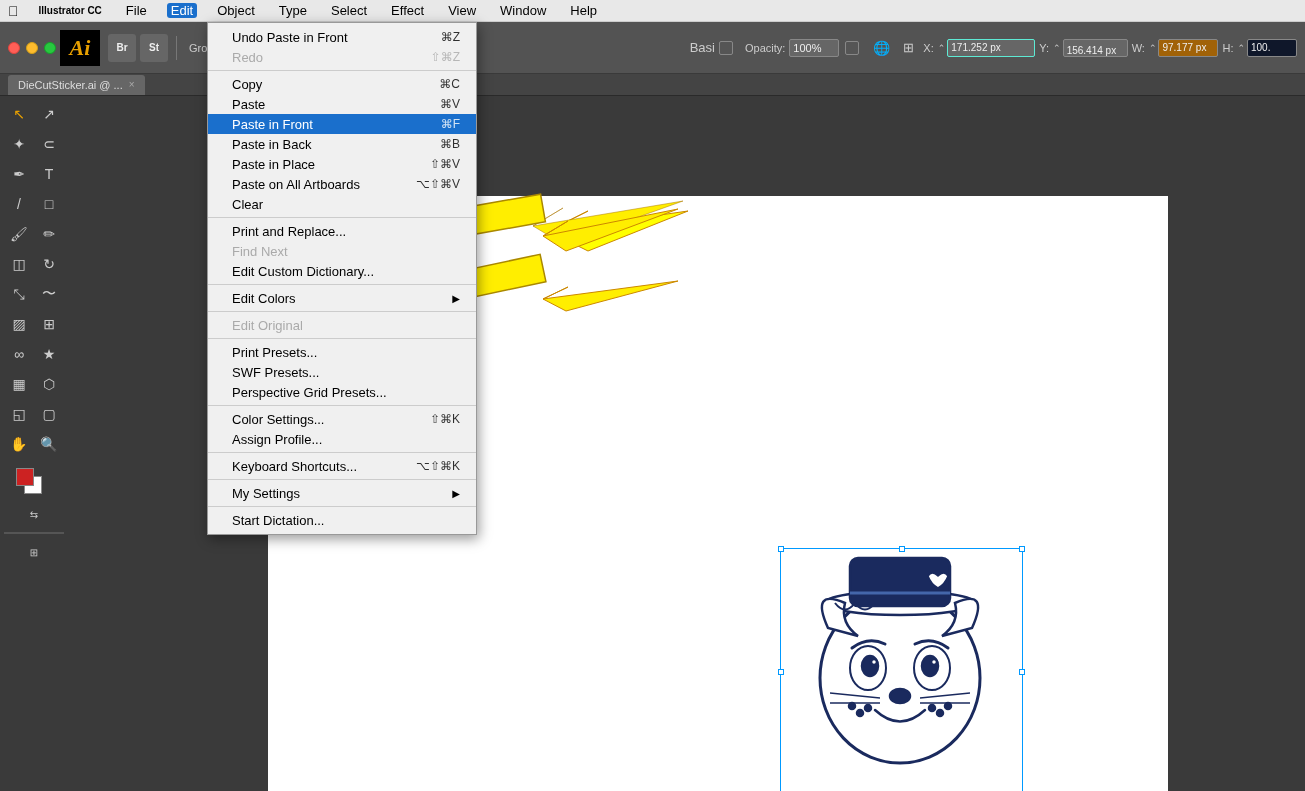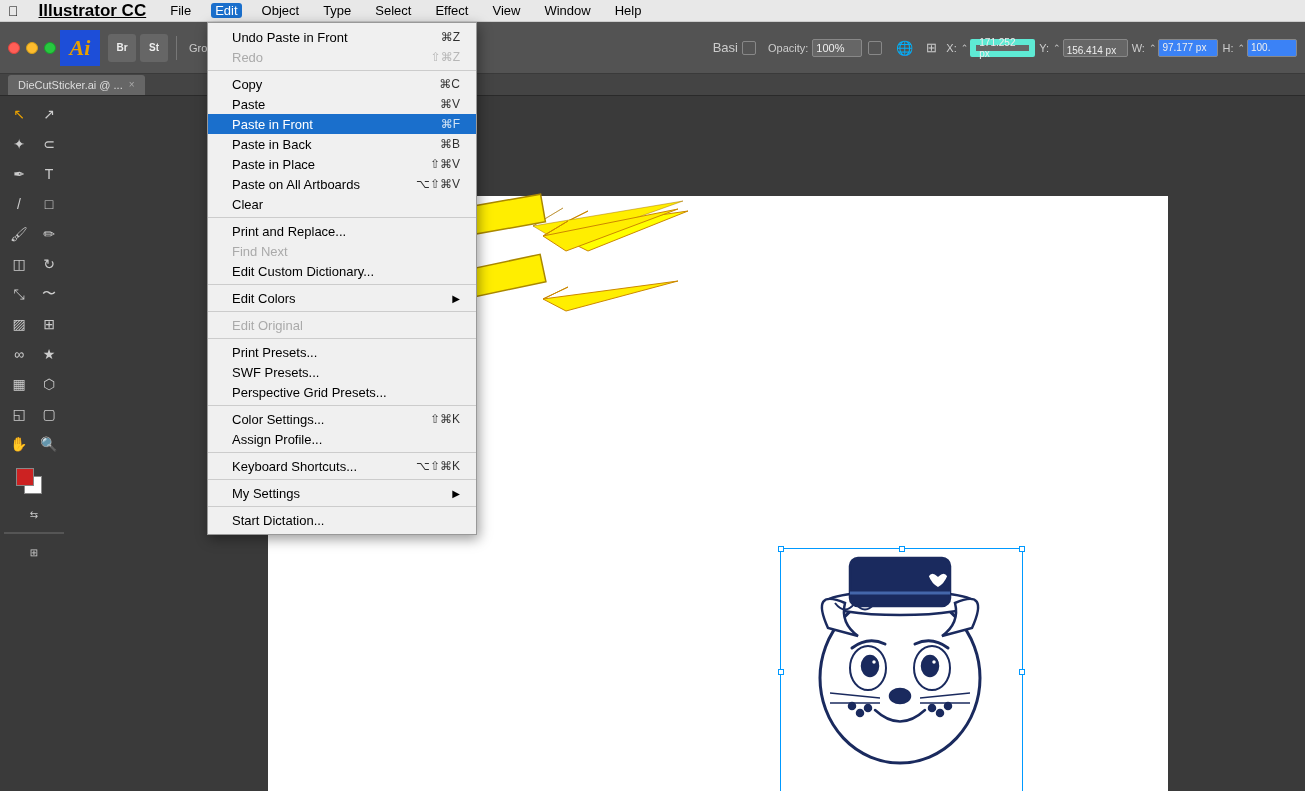--- a/index.html
+++ b/index.html
@@ -43,8 +43,7 @@
     }
     .app-name {
       font-weight: 600;
-      font-size: 17px;
-      text-decoration: underline;
+      font-size: 10px;
     }
 
     

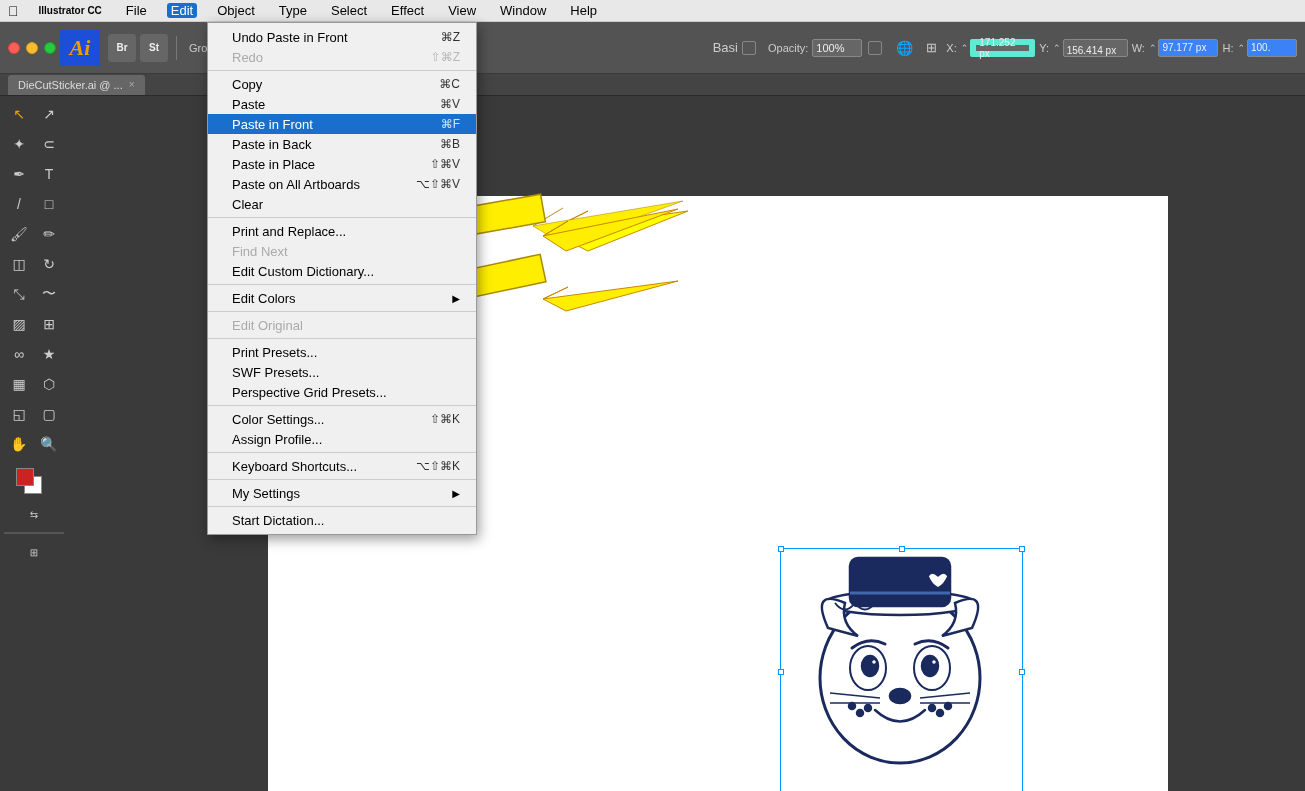--- a/index.html
+++ b/index.html
@@ -200,7 +200,7 @@
     .ai-logo {
       width: 40px;
       height: 36px;
-      background: #1d4ed8;
+      background: #000000;
       display: flex;
       align-items: center;
       justify-content: center;

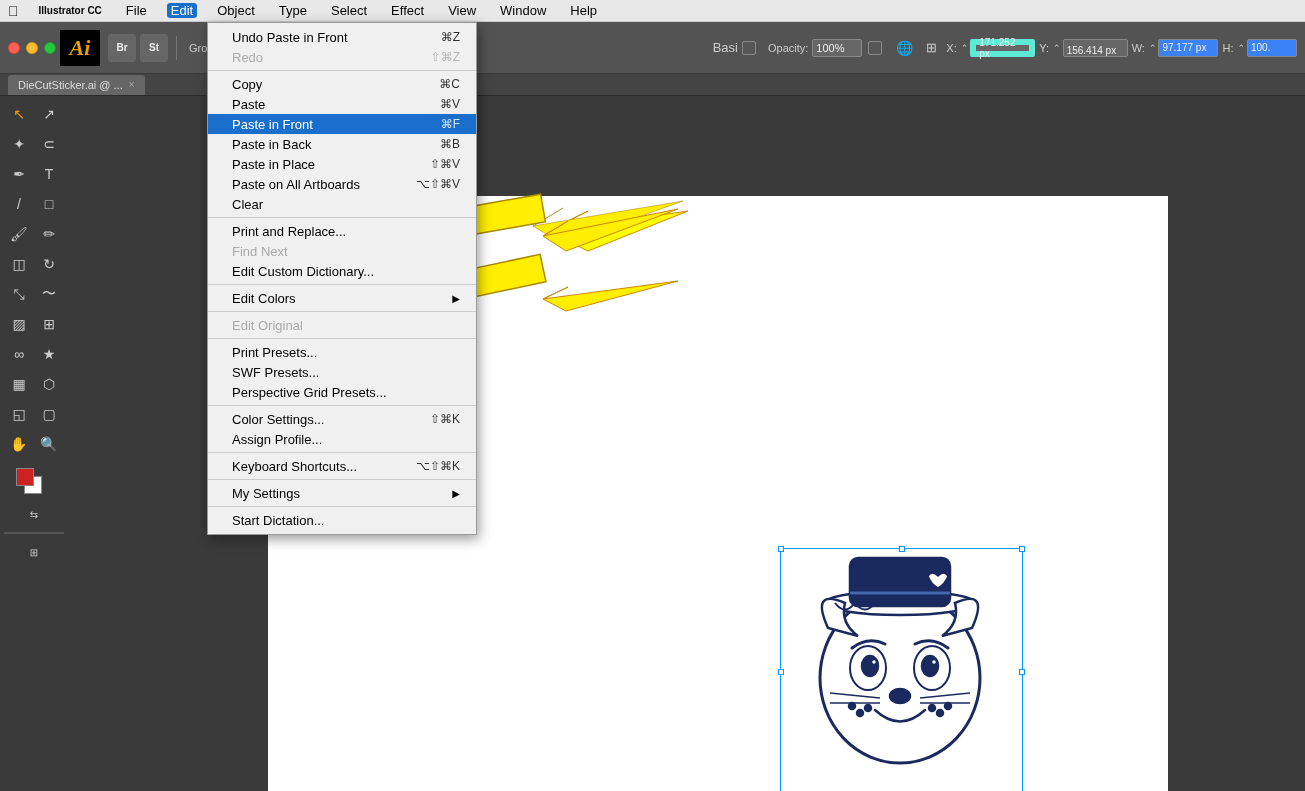--- a/index.html
+++ b/index.html
@@ -300,7 +300,7 @@
   <span style="font-size:11px;color:#ccc;">X:</span>
   <div style="display:flex;align-items:center;gap:2px;">
     <span style="font-size:9px;color:#ccc;">⌃</span>
-    <div style="width:65px;height:18px;background:#666;border:6px solid #5eead4;border-radius:2px;display:flex;align-items:center;padding:0 3px;">
+    <div style="width:88px;height:18px;background:#666;border:1px solid #5eead4;border-radius:2px;display:flex;align-items:center;padding:0 3px;">
       <span style="font-size:10px;color:#eee;">171.252 px</span>
     </div>
   </div>

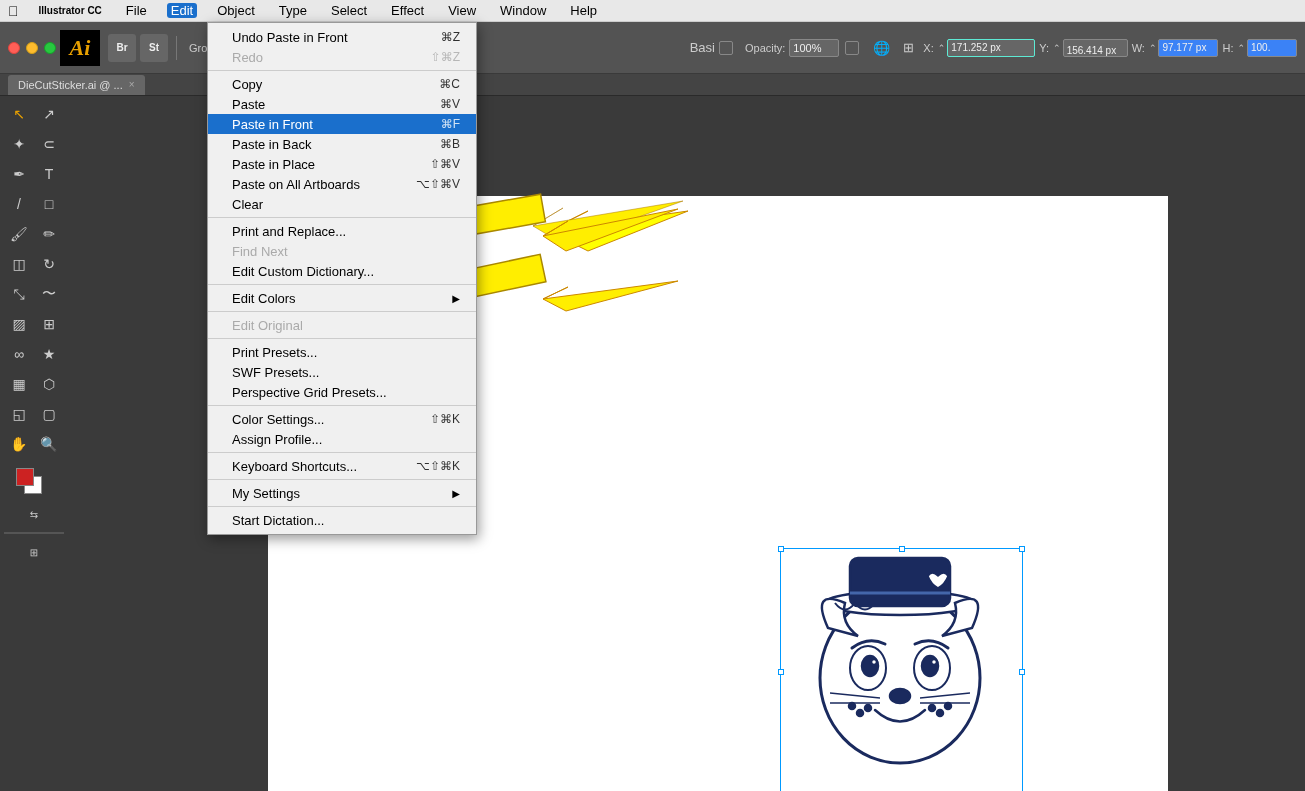--- a/index.html
+++ b/index.html
@@ -316,7 +316,7 @@
   <span style="font-size:11px;color:#ccc;">W:</span>
   <div style="display:flex;align-items:center;gap:2px;">
     <span style="font-size:9px;color:#ccc;">⌃</span>
-    <div style="width:60px;height:18px;background:#3b82f6;border:1px solid #888;border-radius:2px;display:flex;align-items:center;padding:0 3px;">
+    <div style="width:60px;height:18px;background:#a16207;border:1px solid #888;border-radius:2px;display:flex;align-items:center;padding:0 3px;">
       <span style="font-size:10px;color:#eee;">97.177 px</span>
     </div>
   </div>

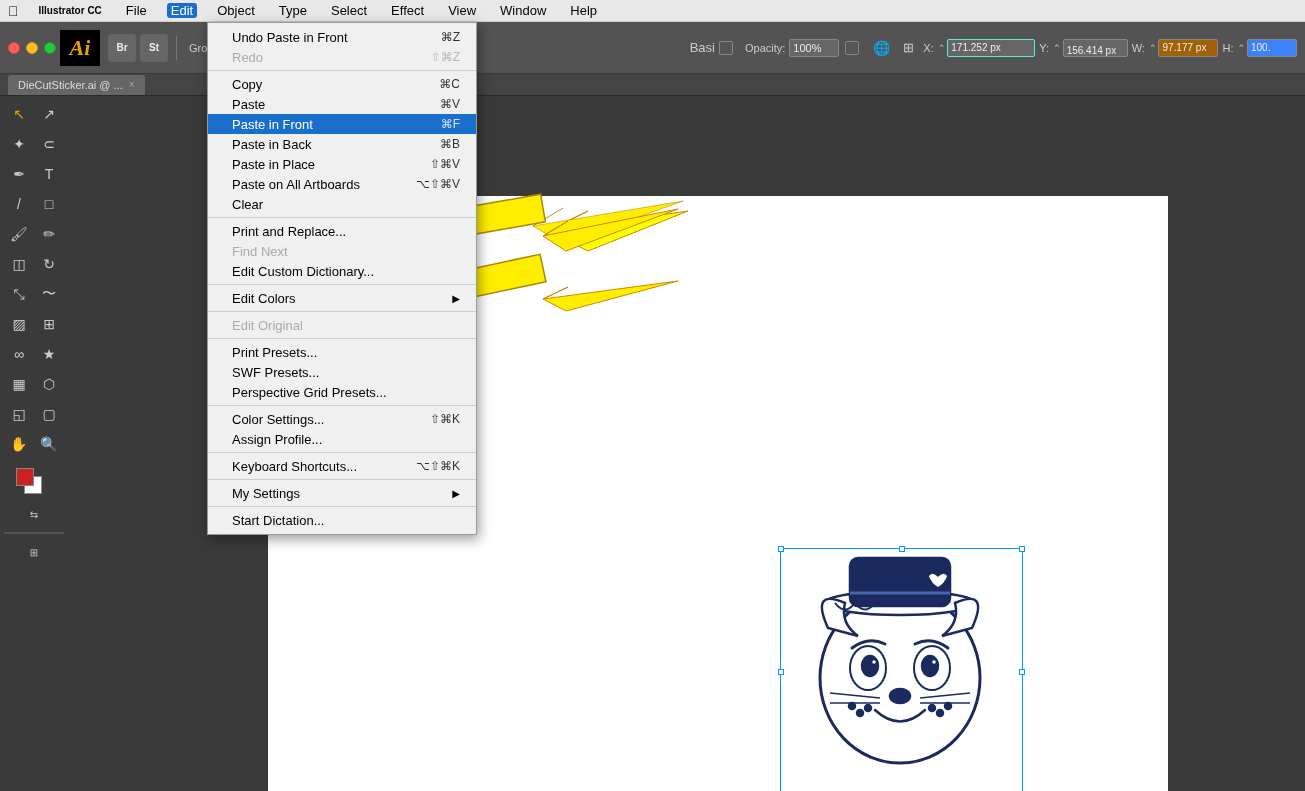--- a/index.html
+++ b/index.html
@@ -324,7 +324,7 @@
   <span style="font-size:11px;color:#ccc;">H:</span>
   <div style="display:flex;align-items:center;gap:2px;">
     <span style="font-size:9px;color:#ccc;">⌃</span>
-    <div style="width:50px;height:18px;background:#3b82f6;border:1px solid #888;border-radius:2px;display:flex;align-items:center;padding:0 3px;">
+    <div style="width:50px;height:18px;background:#0f172a;border:1px solid #888;border-radius:2px;display:flex;align-items:center;padding:0 3px;">
       <span style="font-size:10px;color:#eee;">100.</span>
     </div>
   </div>

